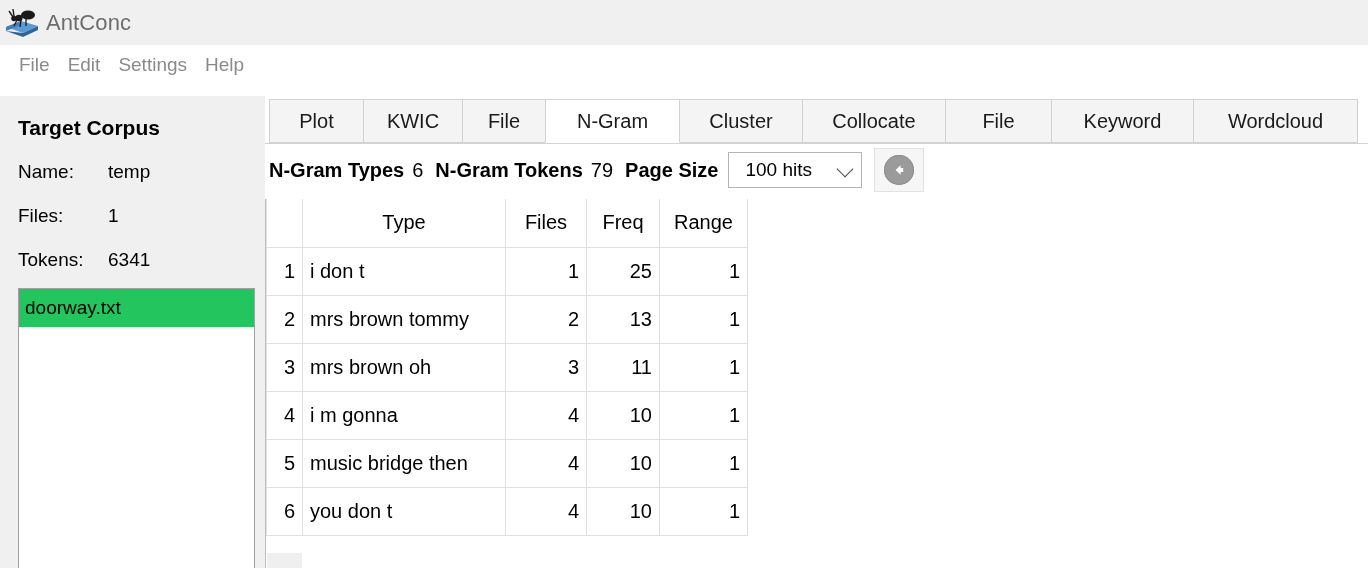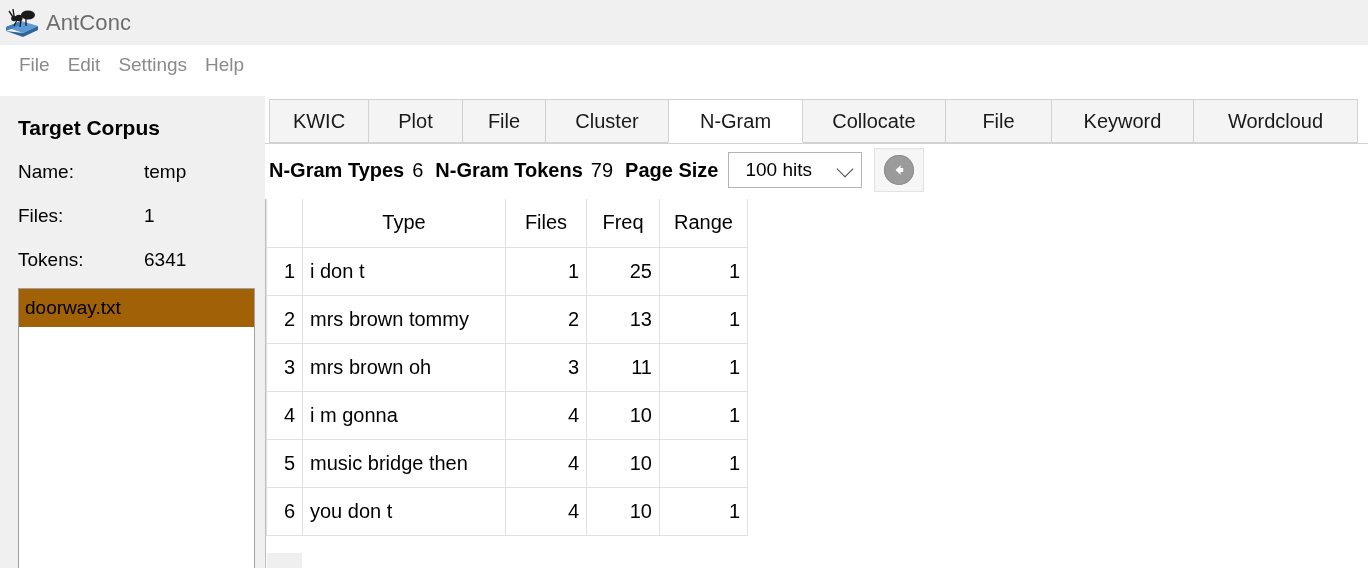--- a/index.html
+++ b/index.html
@@ -350,8 +350,8 @@
   <div class="main">
 
     <div class="tabbar">
+      <div class="tab" style="width:95px">Plot</div>
       <div class="tab" style="width:100px">KWIC</div>
-      <div class="tab" style="width:95px">Plot</div>
       <div class="tab" style="width:84px">File</div>
       <div class="tab" style="width:124px">Cluster</div>
       <div class="tab active" style="width:135px">N-Gram</div>

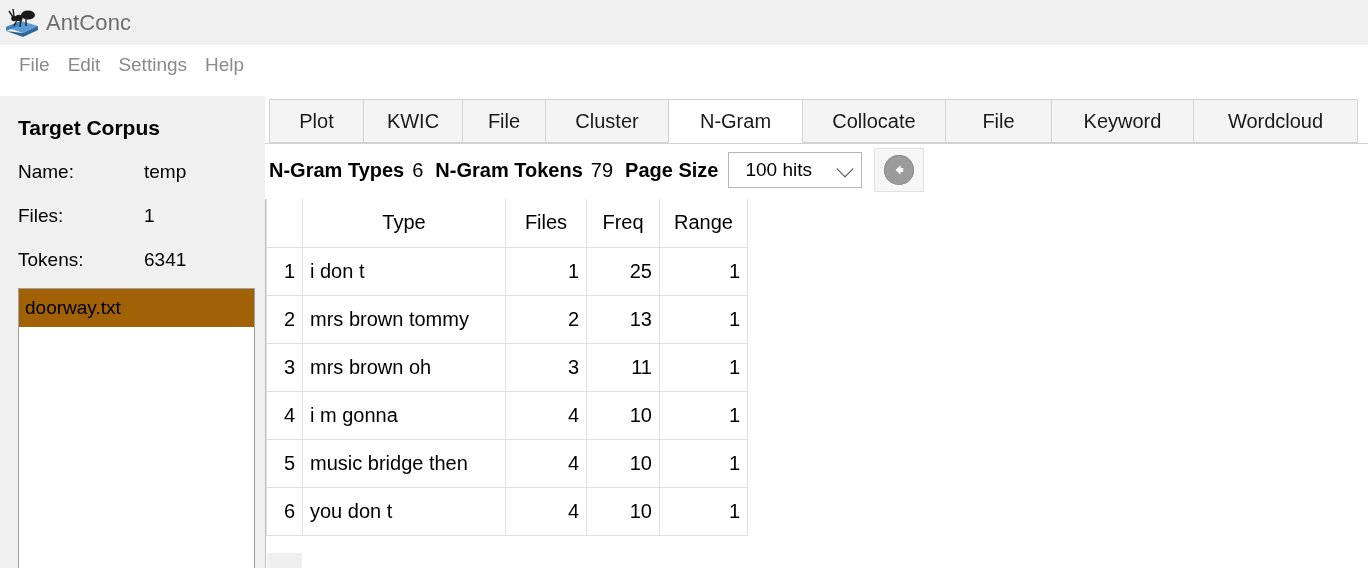--- a/index.html
+++ b/index.html
@@ -353,8 +353,8 @@
       <div class="tab" style="width:95px">Plot</div>
       <div class="tab" style="width:100px">KWIC</div>
       <div class="tab" style="width:84px">File</div>
+      <div class="tab active" style="width:135px">N-Gram</div>
       <div class="tab" style="width:124px">Cluster</div>
-      <div class="tab active" style="width:135px">N-Gram</div>
       <div class="tab" style="width:144px">Collocate</div>
       <div class="tab" style="width:107px">File</div>
       <div class="tab" style="width:143px">Keyword</div>

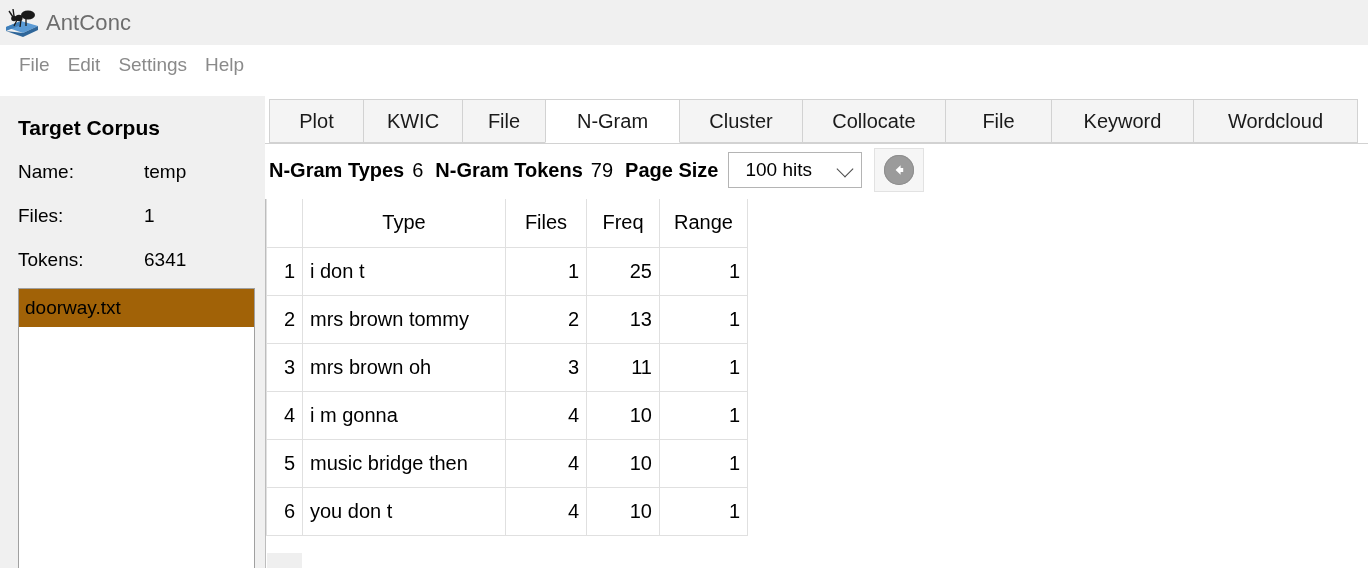--- a/index.html
+++ b/index.html
@@ -86,7 +86,6 @@
     font-size: 19px;
     white-space: nowrap;
     display: flex;
-    gap: 36px;
   }
   .info-row .k { display: inline-block; width: 90px; }
   .info-row .v { display: inline-block; }

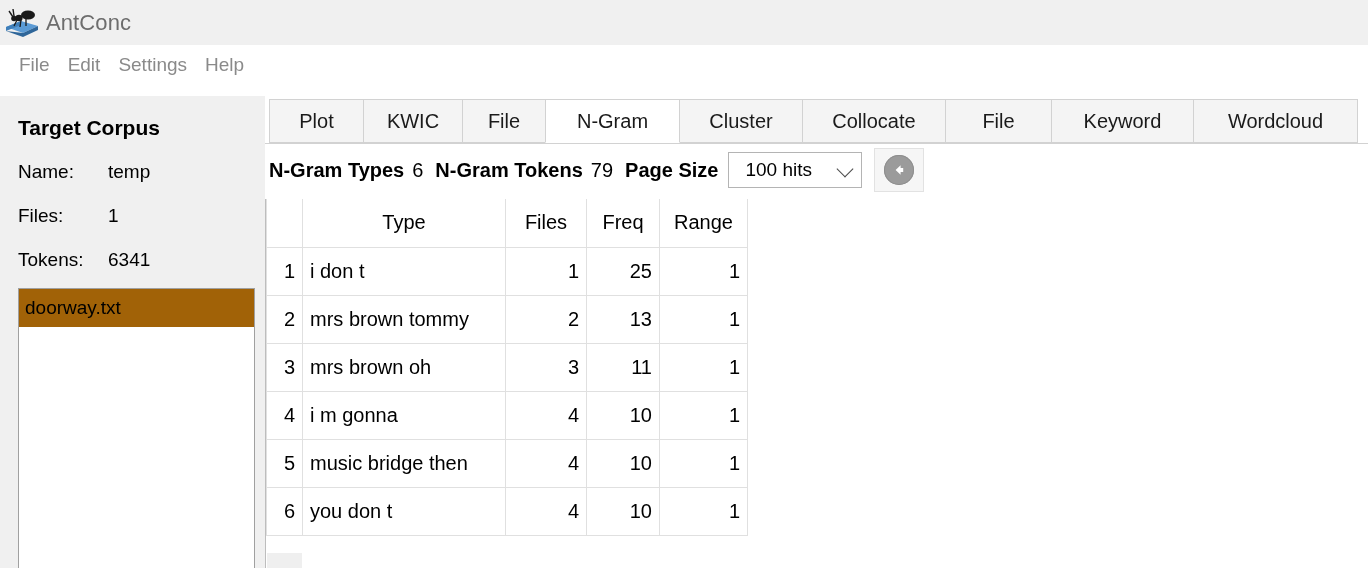--- a/index.html
+++ b/index.html
@@ -111,7 +111,7 @@
     white-space: nowrap;
     box-sizing: border-box;
   }
-  .file-item.selected { background: #a16207; }
+  .file-item.selected { background: #22c55e; }
 
   
   .main {

